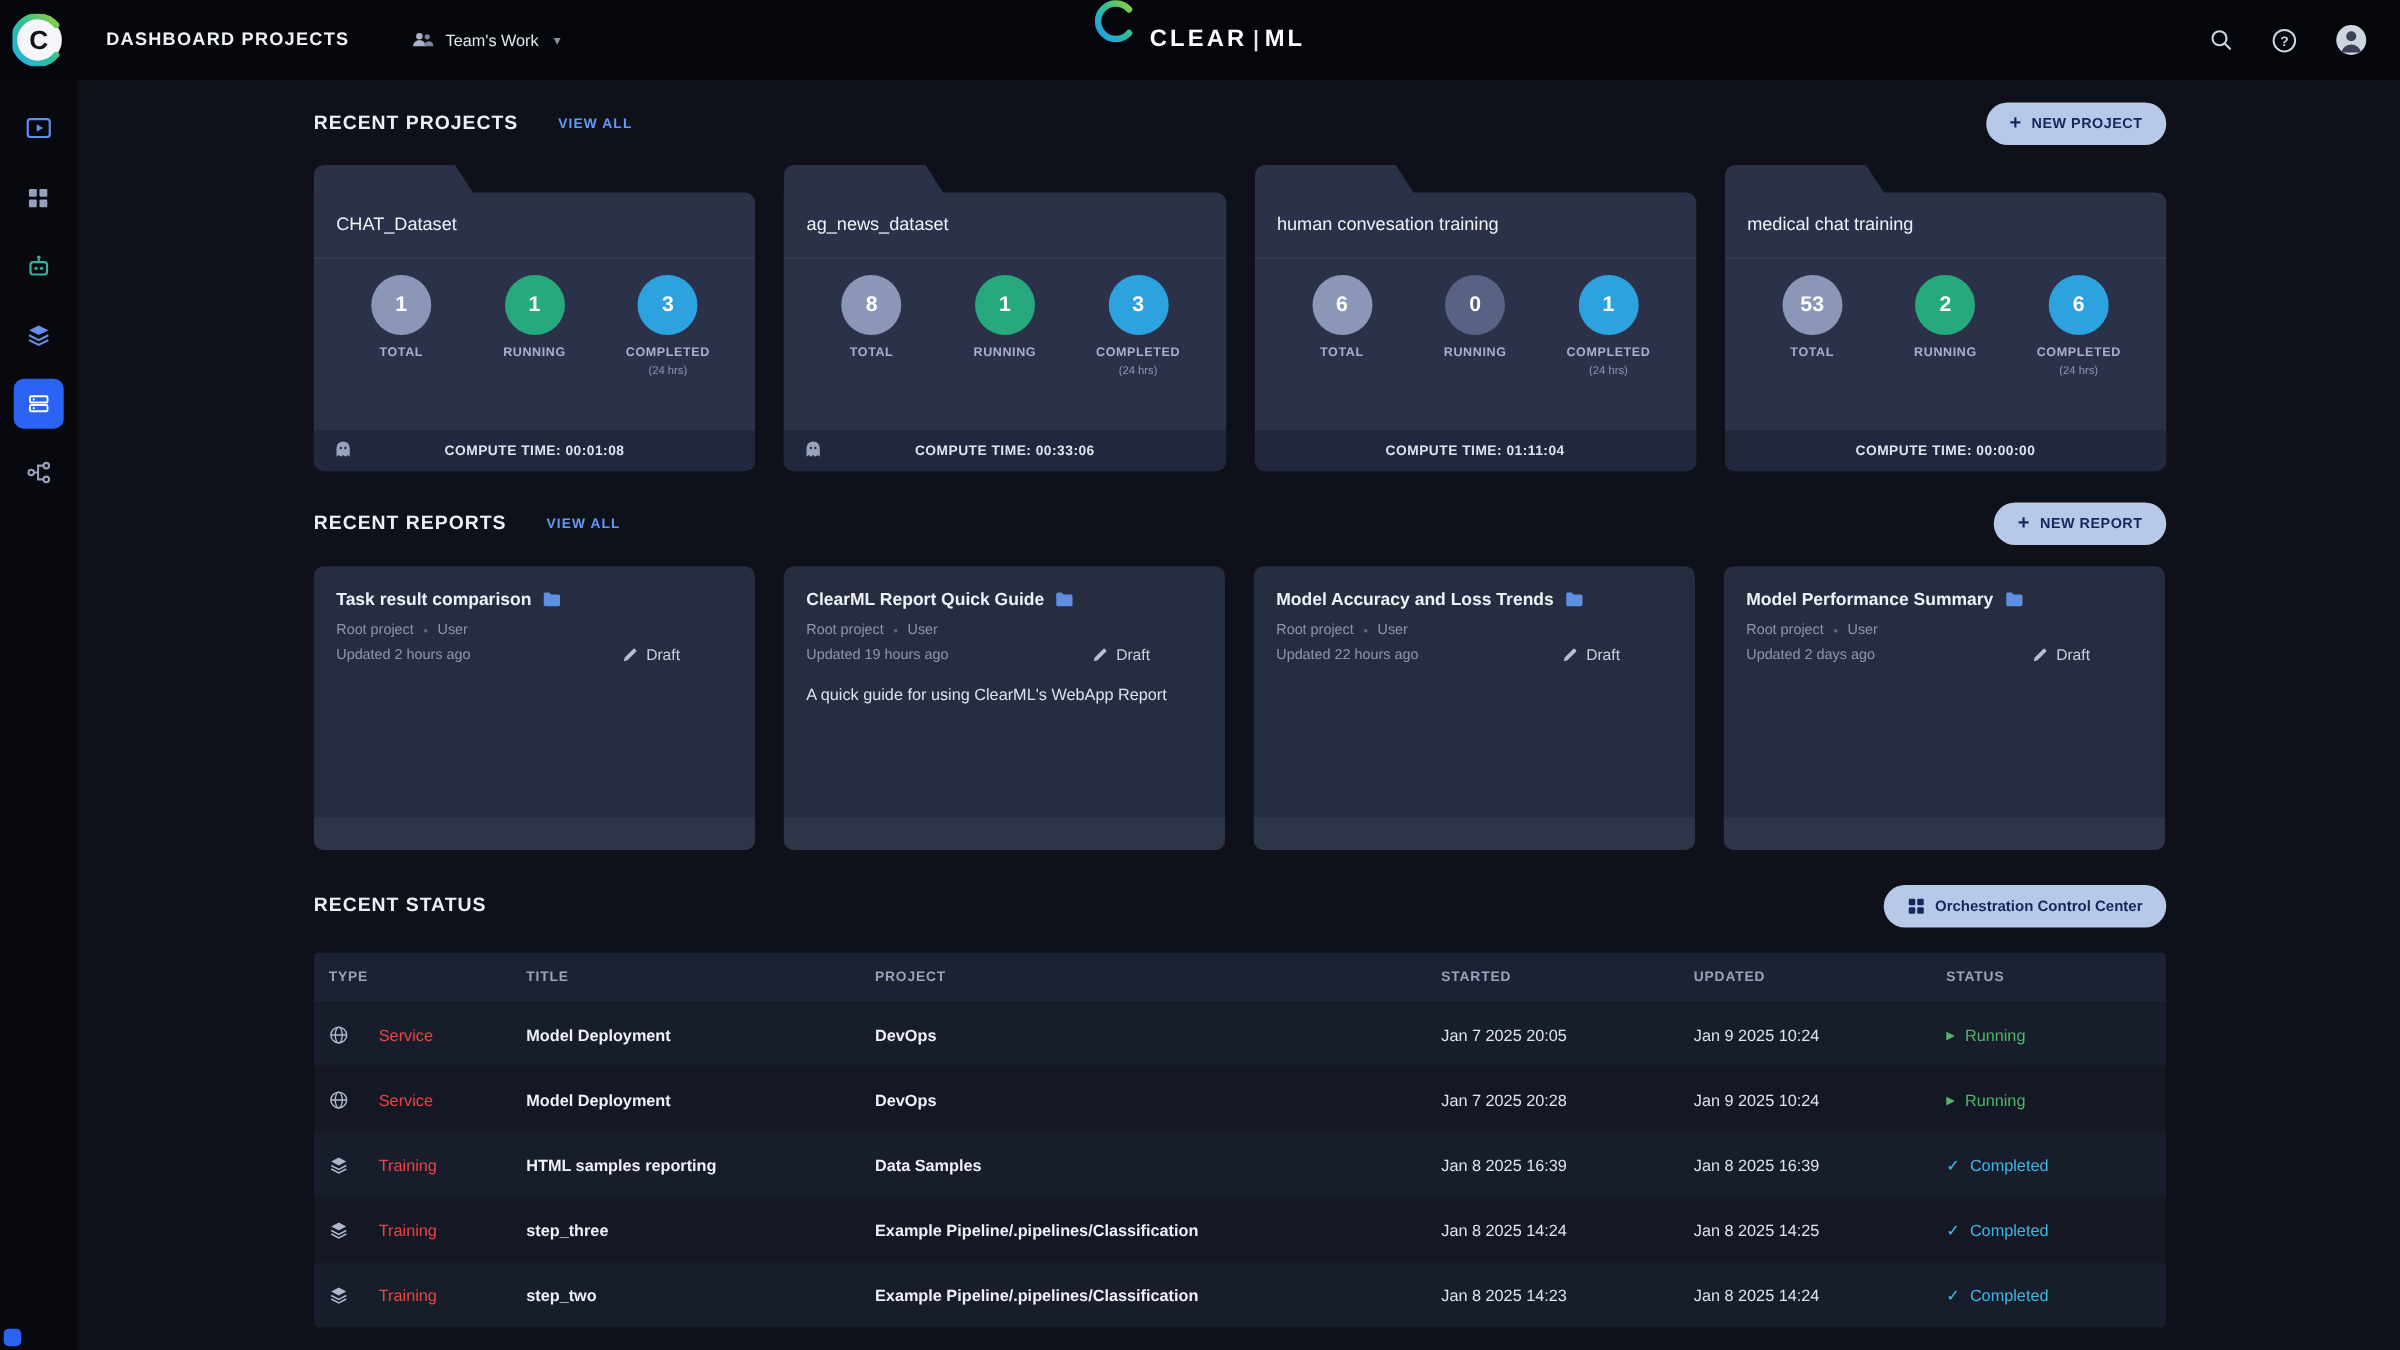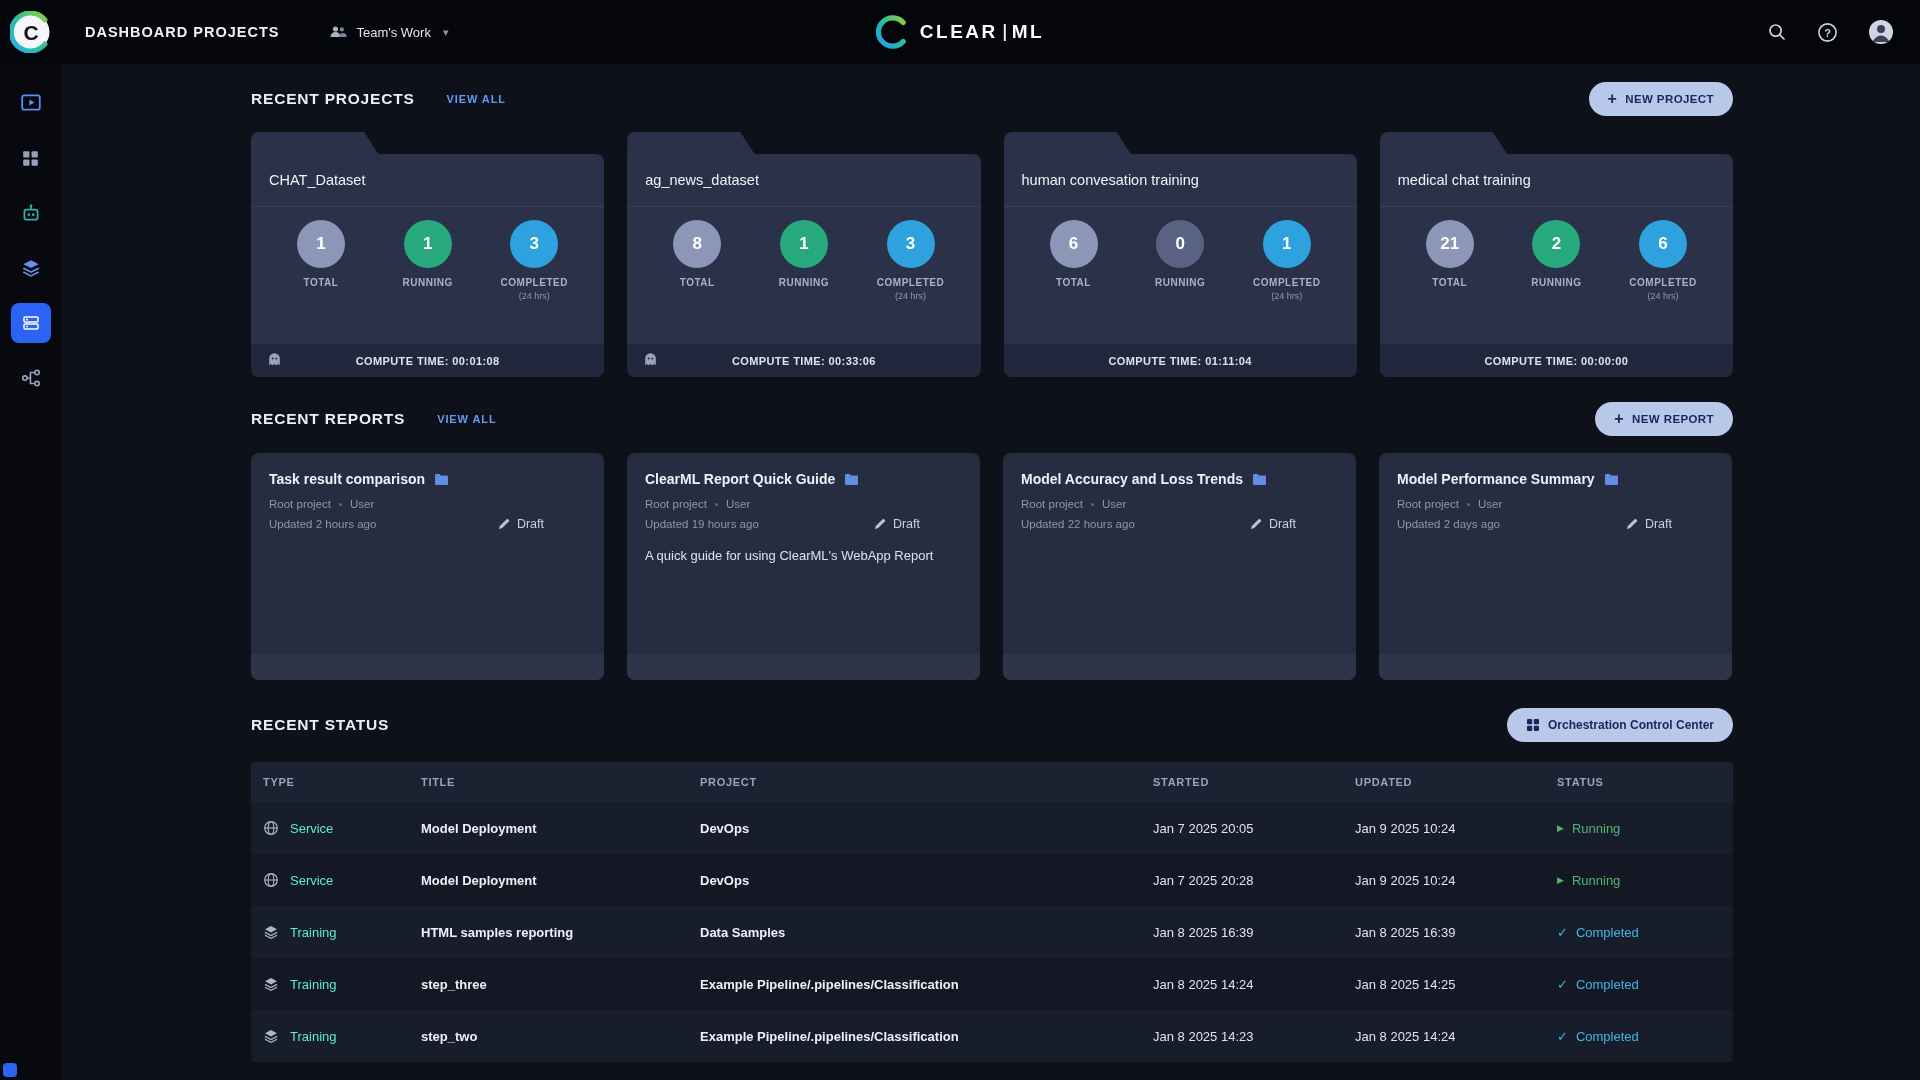--- a/index.html
+++ b/index.html
@@ -13,7 +13,7 @@
   .topbar-title { font-size:14.5px; font-weight:bold; letter-spacing:1px; color:#f0f2f8; margin-left:24px; white-space:nowrap; }
   .workspace { display:flex; align-items:center; gap:9px; margin-left:50px; color:#e3e7f0; font-size:13px; cursor:pointer; }
   .workspace .caret { color:#8a93ac; font-size:11px; margin-left:3px; }
-  .center-logo { position:absolute; left:50%; top:0; transform:translateX(-50%); height:64px; display:flex; align-items:center; gap:10px; }
+  .center-logo { position:absolute; left:50%; top:0; transform:translateX(-50%); height:64px; display:flex; gap:10px; }
   .logo-text { font-size:19px; font-weight:bold; letter-spacing:2.5px; color:#fff; display:flex; align-items:center; }
   .logo-divider { display:inline-block; width:2px; height:17px; background:#e8eaf0; margin:0 6px; }
   .topbar-right { margin-left:auto; display:flex; align-items:center; gap:30px; padding-right:26px; }

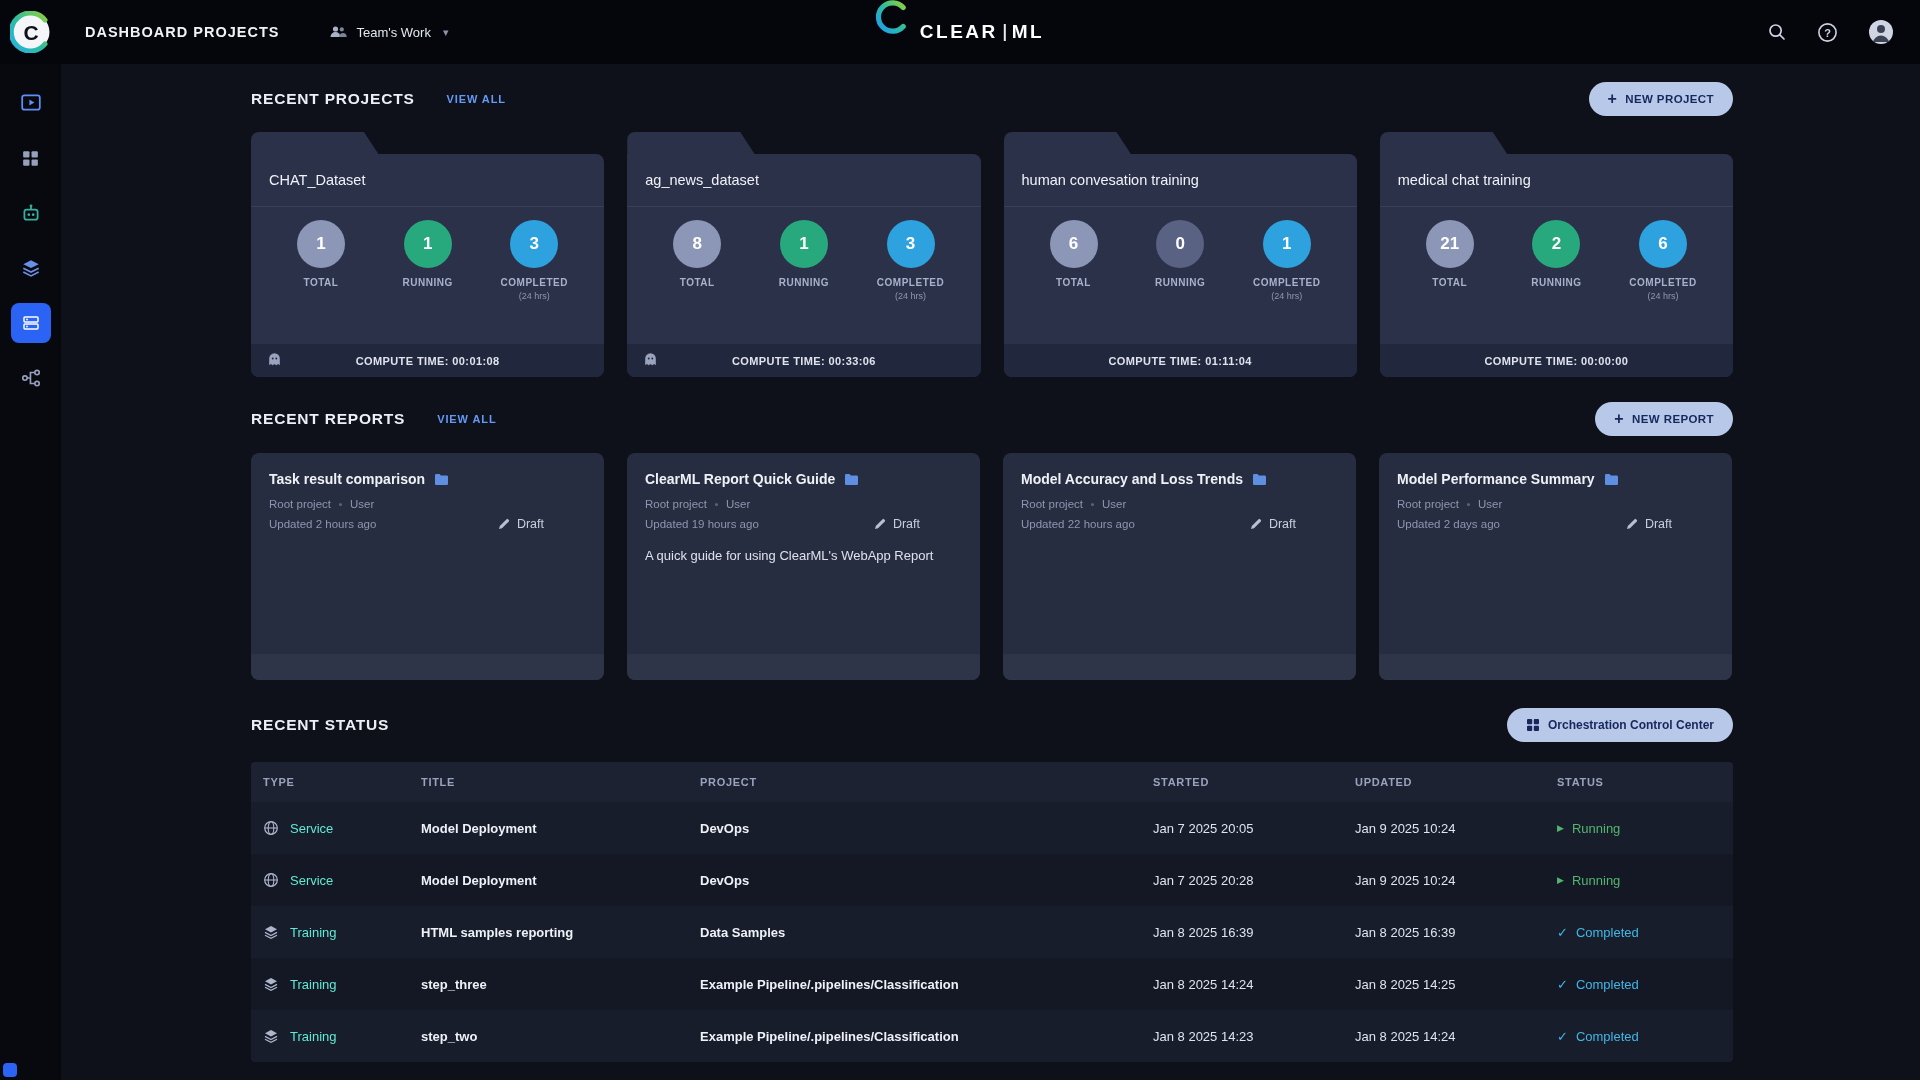--- a/index.html
+++ b/index.html
@@ -301,7 +301,7 @@
           <div class="project-title">medical chat training</div>
           <div class="project-stats">
             <div class="stat">
-              <div class="stat-circle" style="background-color: rgb(140, 151, 184);">21</div>
+              <div class="stat-circle" style="background-color: rgb(140, 151, 184);">53</div>
               <div class="stat-label">TOTAL</div>
             </div>
             <div class="stat">

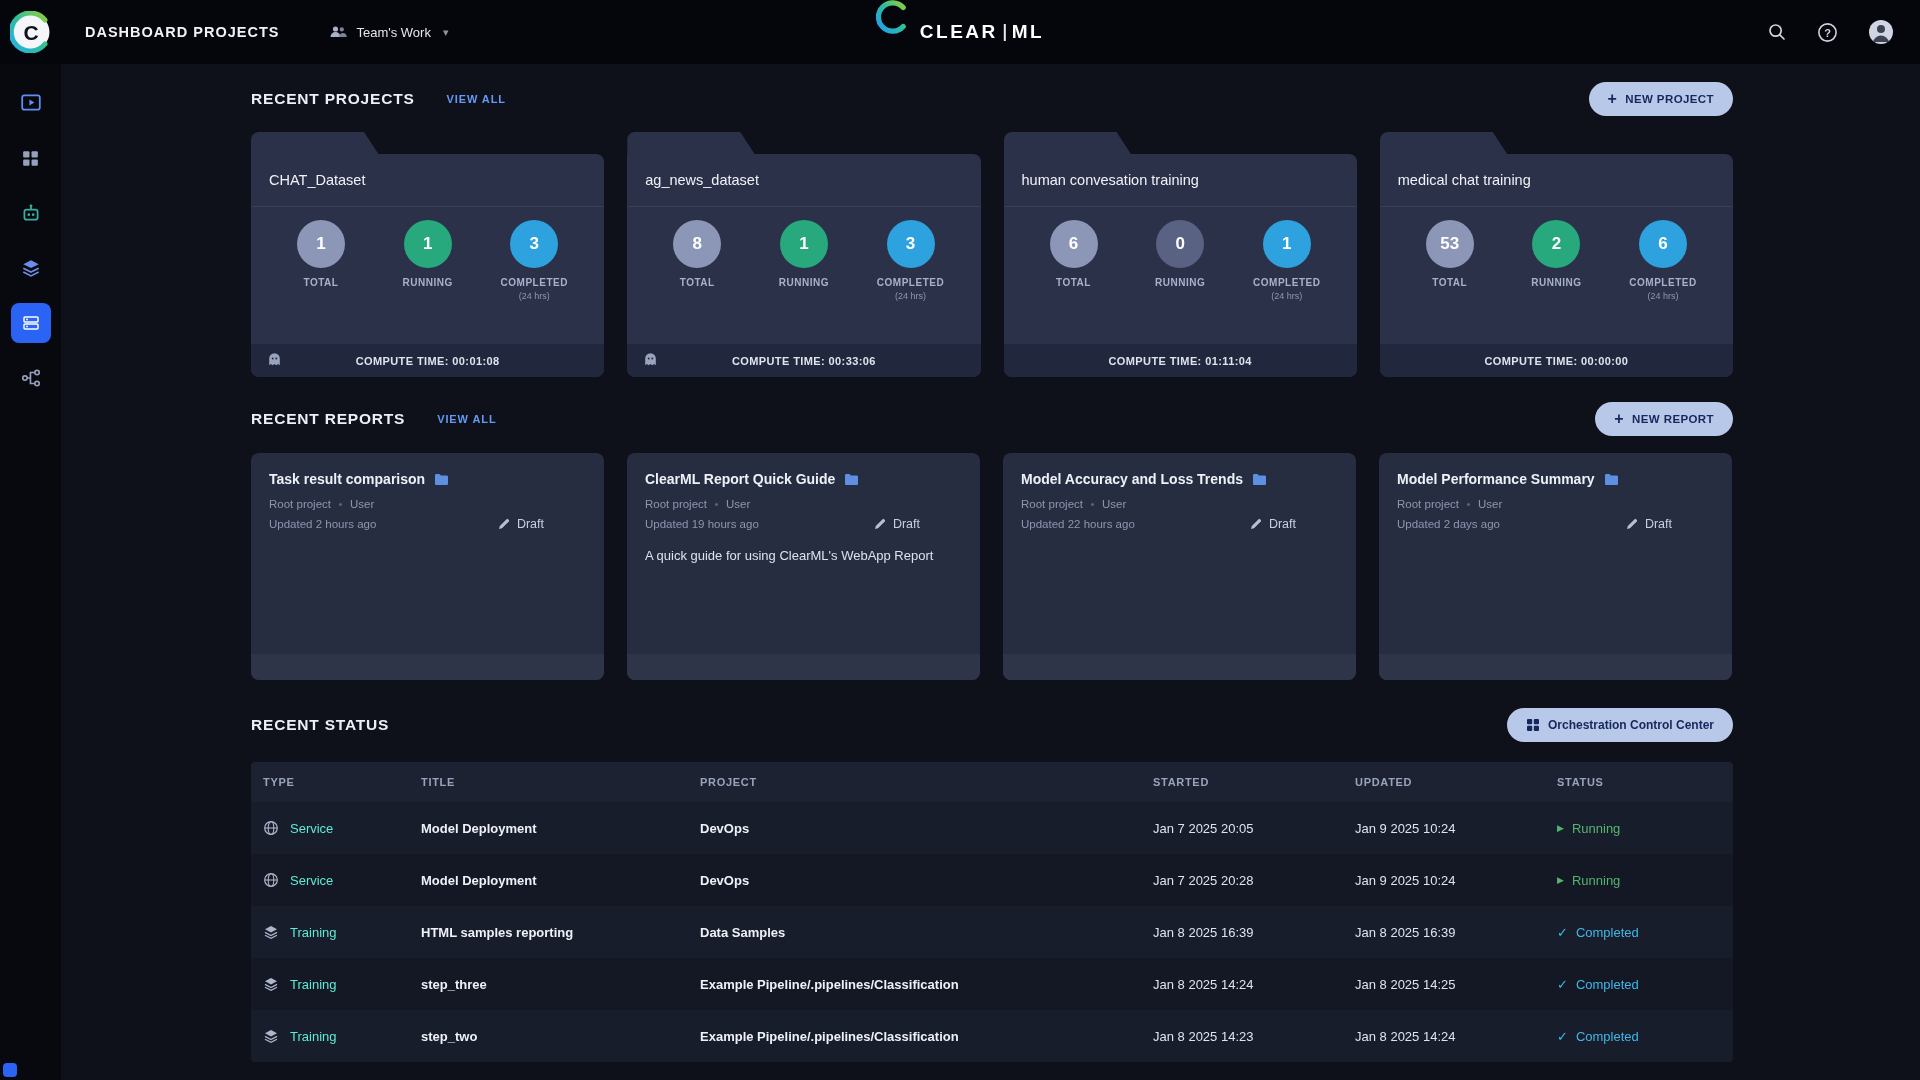--- a/index.html
+++ b/index.html
@@ -65,7 +65,7 @@
   .t-row { height:52px; font-size:13px; cursor:pointer; }
   .row-a { background:#181d2b; }
   .row-b { background:#131824; }
-  .cell-type { display:flex; align-items:center; gap:11px; color:#5eead4; }
+  .cell-type { display:flex; align-items:center; gap:24px; color:#ef4444; }
   .cell-title, .cell-project { font-weight:bold; color:#eef1f7; }
   .cell-date { color:#dfe3ee; }
   .cell-status { display:flex; align-items:center; gap:8px; font-weight:normal; }

